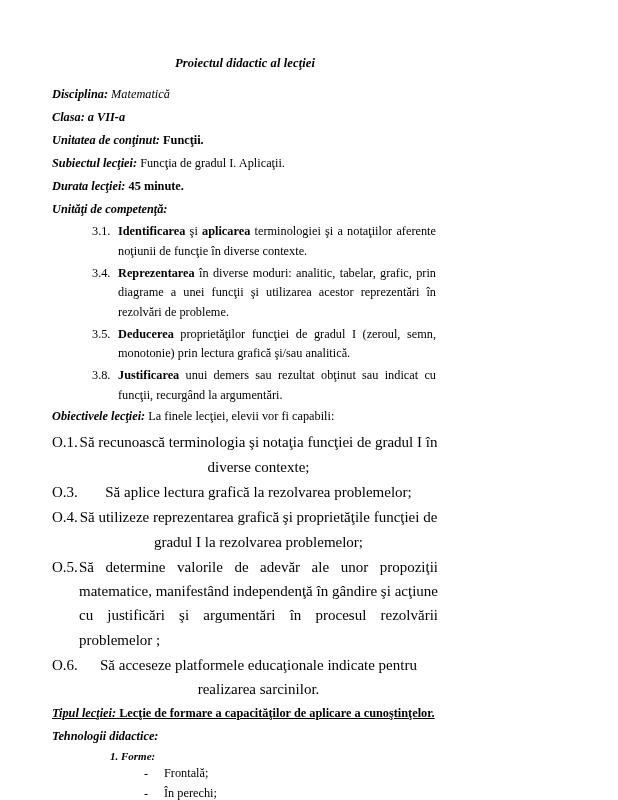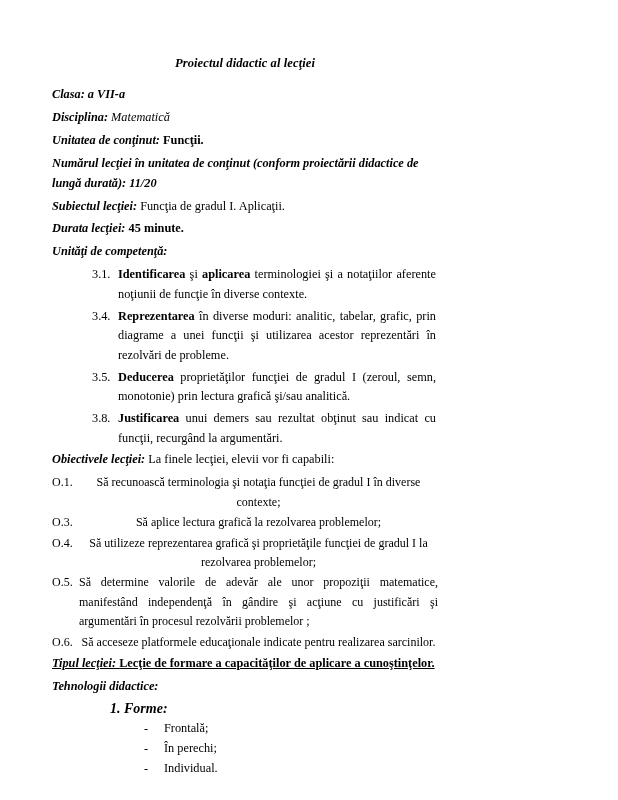--- a/index.html
+++ b/index.html
@@ -112,12 +112,12 @@
   <div class="doc-title">Proiectul didactic al lecţiei</div>
 
   <div class="line">
-    <span class="lbl">Clasa: a VII-a</span>
-  </div>
-
-  <div class="line">
     <span class="lbl">Disciplina:</span>
     <span class="val" style="font-style:italic;">Matematică</span>
+  </div>
+
+  <div class="line">
+    <span class="lbl">Clasa: a VII-a</span>
   </div>
 
   <div class="line">

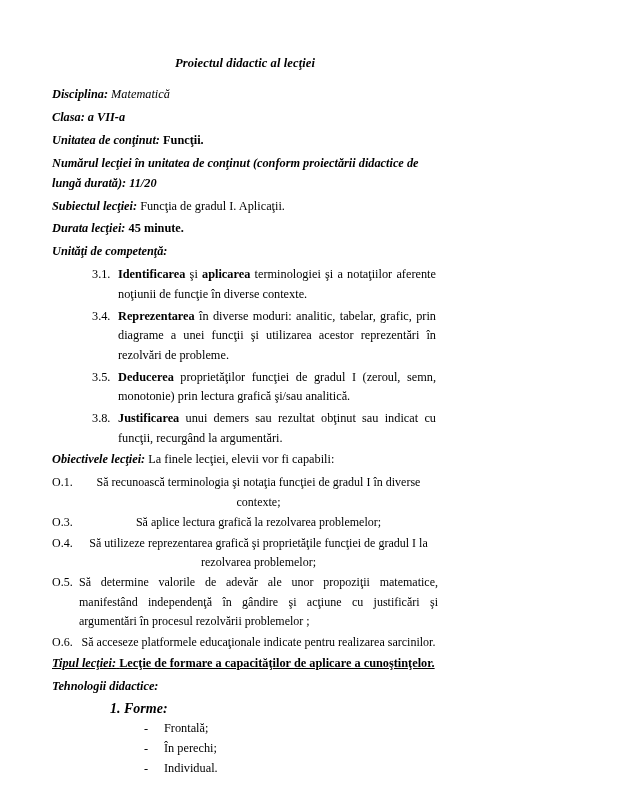--- a/index.html
+++ b/index.html
@@ -125,9 +125,6 @@
     <span class="val-b">Funcţii.</span>
   </div>
 
-  <div class="line">
-    <span class="lbl">Numărul lecţiei în unitatea de conţinut (conform proiectării didactice de lungă durată): 11/20</span>
-  </div>
 
   <div class="line">
     <span class="lbl">Subiectul lecţiei:</span>

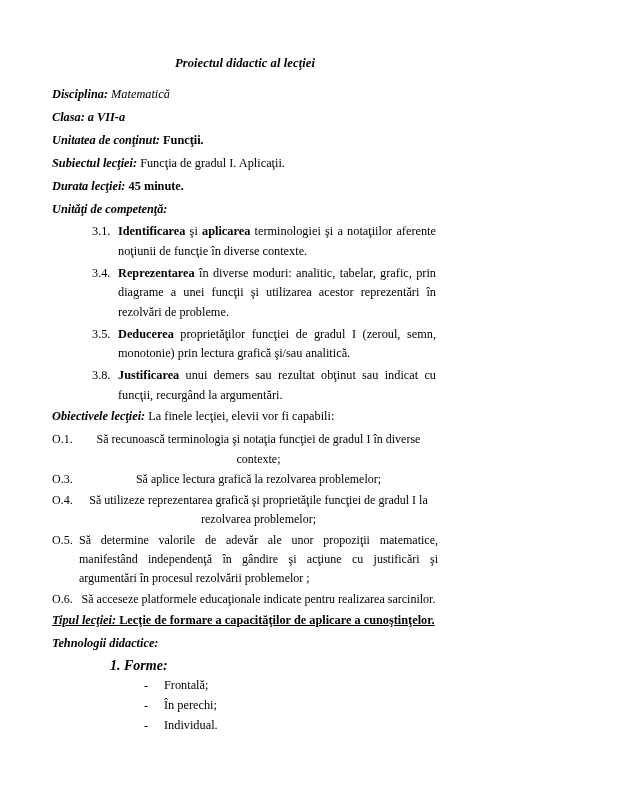--- a/index.html
+++ b/index.html
@@ -68,7 +68,7 @@
   }
   .obj-item {
     display: flex;
-    font-size: 12px;
+    font-size: 15px;
     line-height: 1.62;
     margin-bottom: 1px;
   }

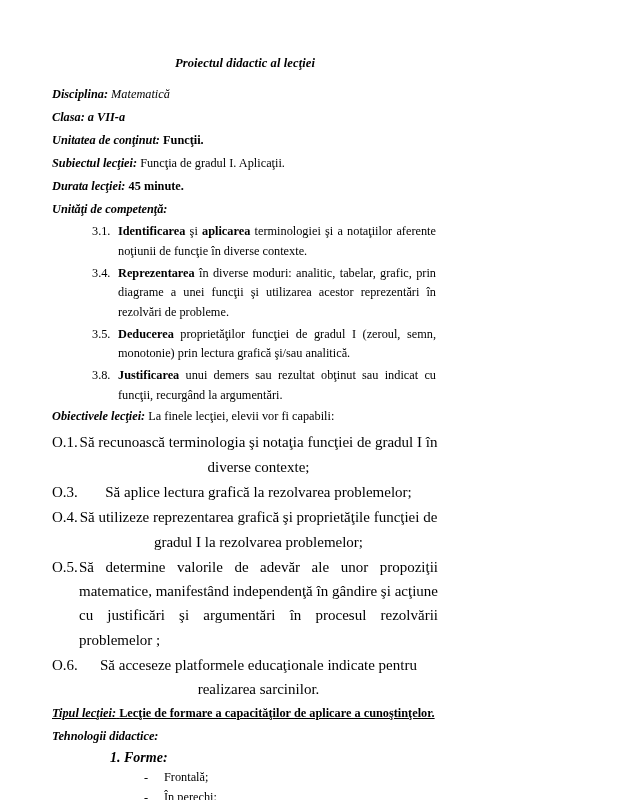--- a/index.html
+++ b/index.html
@@ -84,7 +84,7 @@
     text-align: center;
   }
   .forme-head {
-    font-size: 14px;
+    font-size: 11px;
     font-style: italic;
     font-weight: bold;
     margin: 4px 0 2px 58px;

